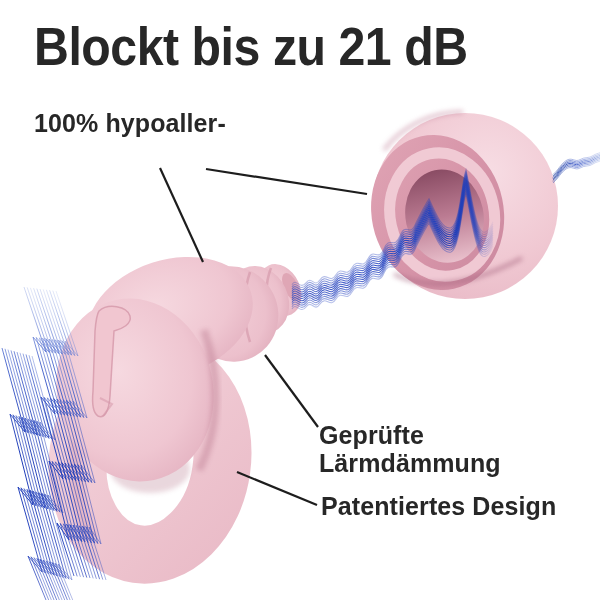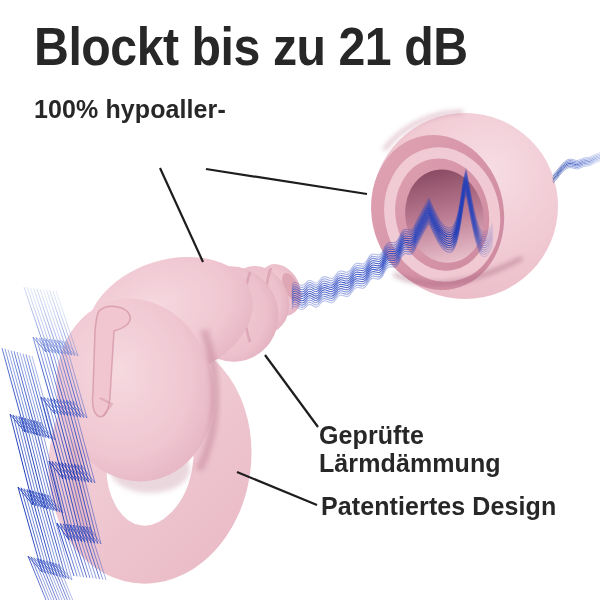--- a/index.html
+++ b/index.html
@@ -34,7 +34,7 @@
     letter-spacing: 0.1px;
     white-space: nowrap;
   }
-  #co-silicone { left: 34px;  top: 95px; }
+  #co-silicone { left: 34px;  top: 109px; }
   #co-noise    { left: 319px; top: 421px; }
   #co-design   { left: 321px; top: 492px; }
 </style>

